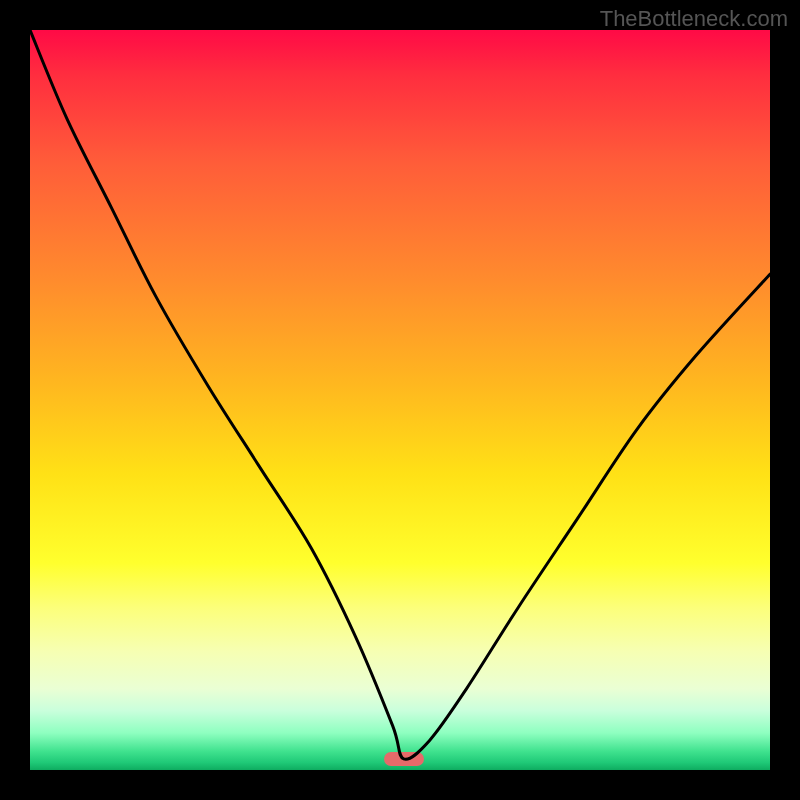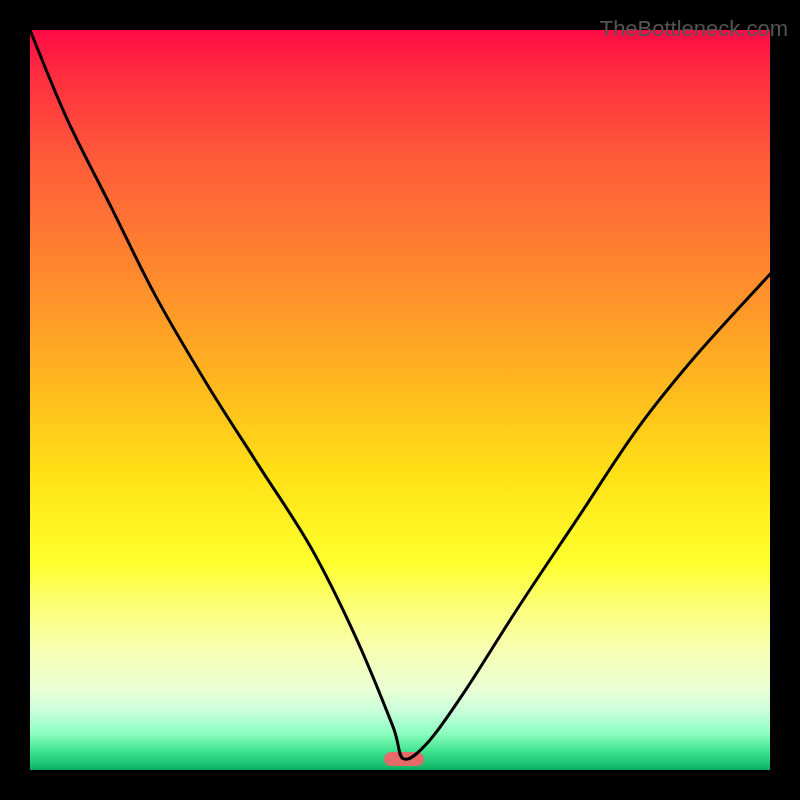--- a/index.html
+++ b/index.html
@@ -19,7 +19,7 @@
   }
   .watermark {
     position: absolute;
-    top: 16px;
+    top: 6px;
     right: 12px;
     color: #555555;
     font-size: 22px;

